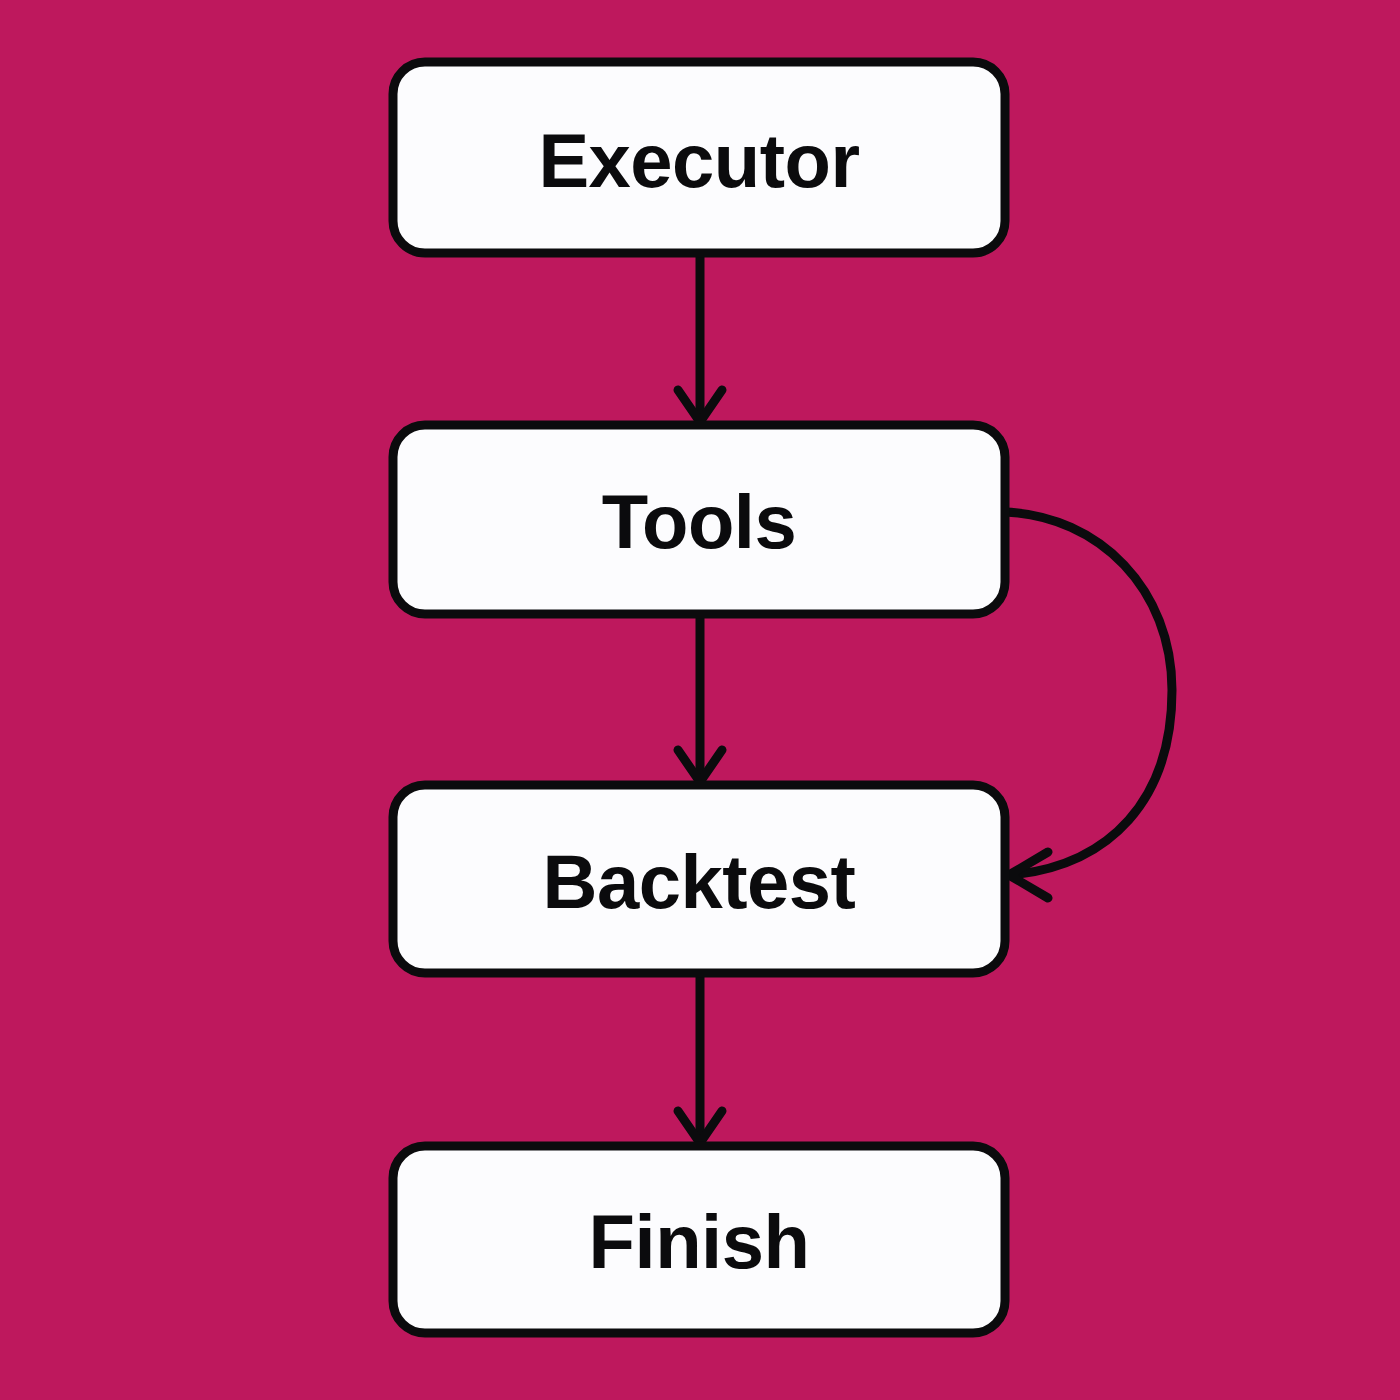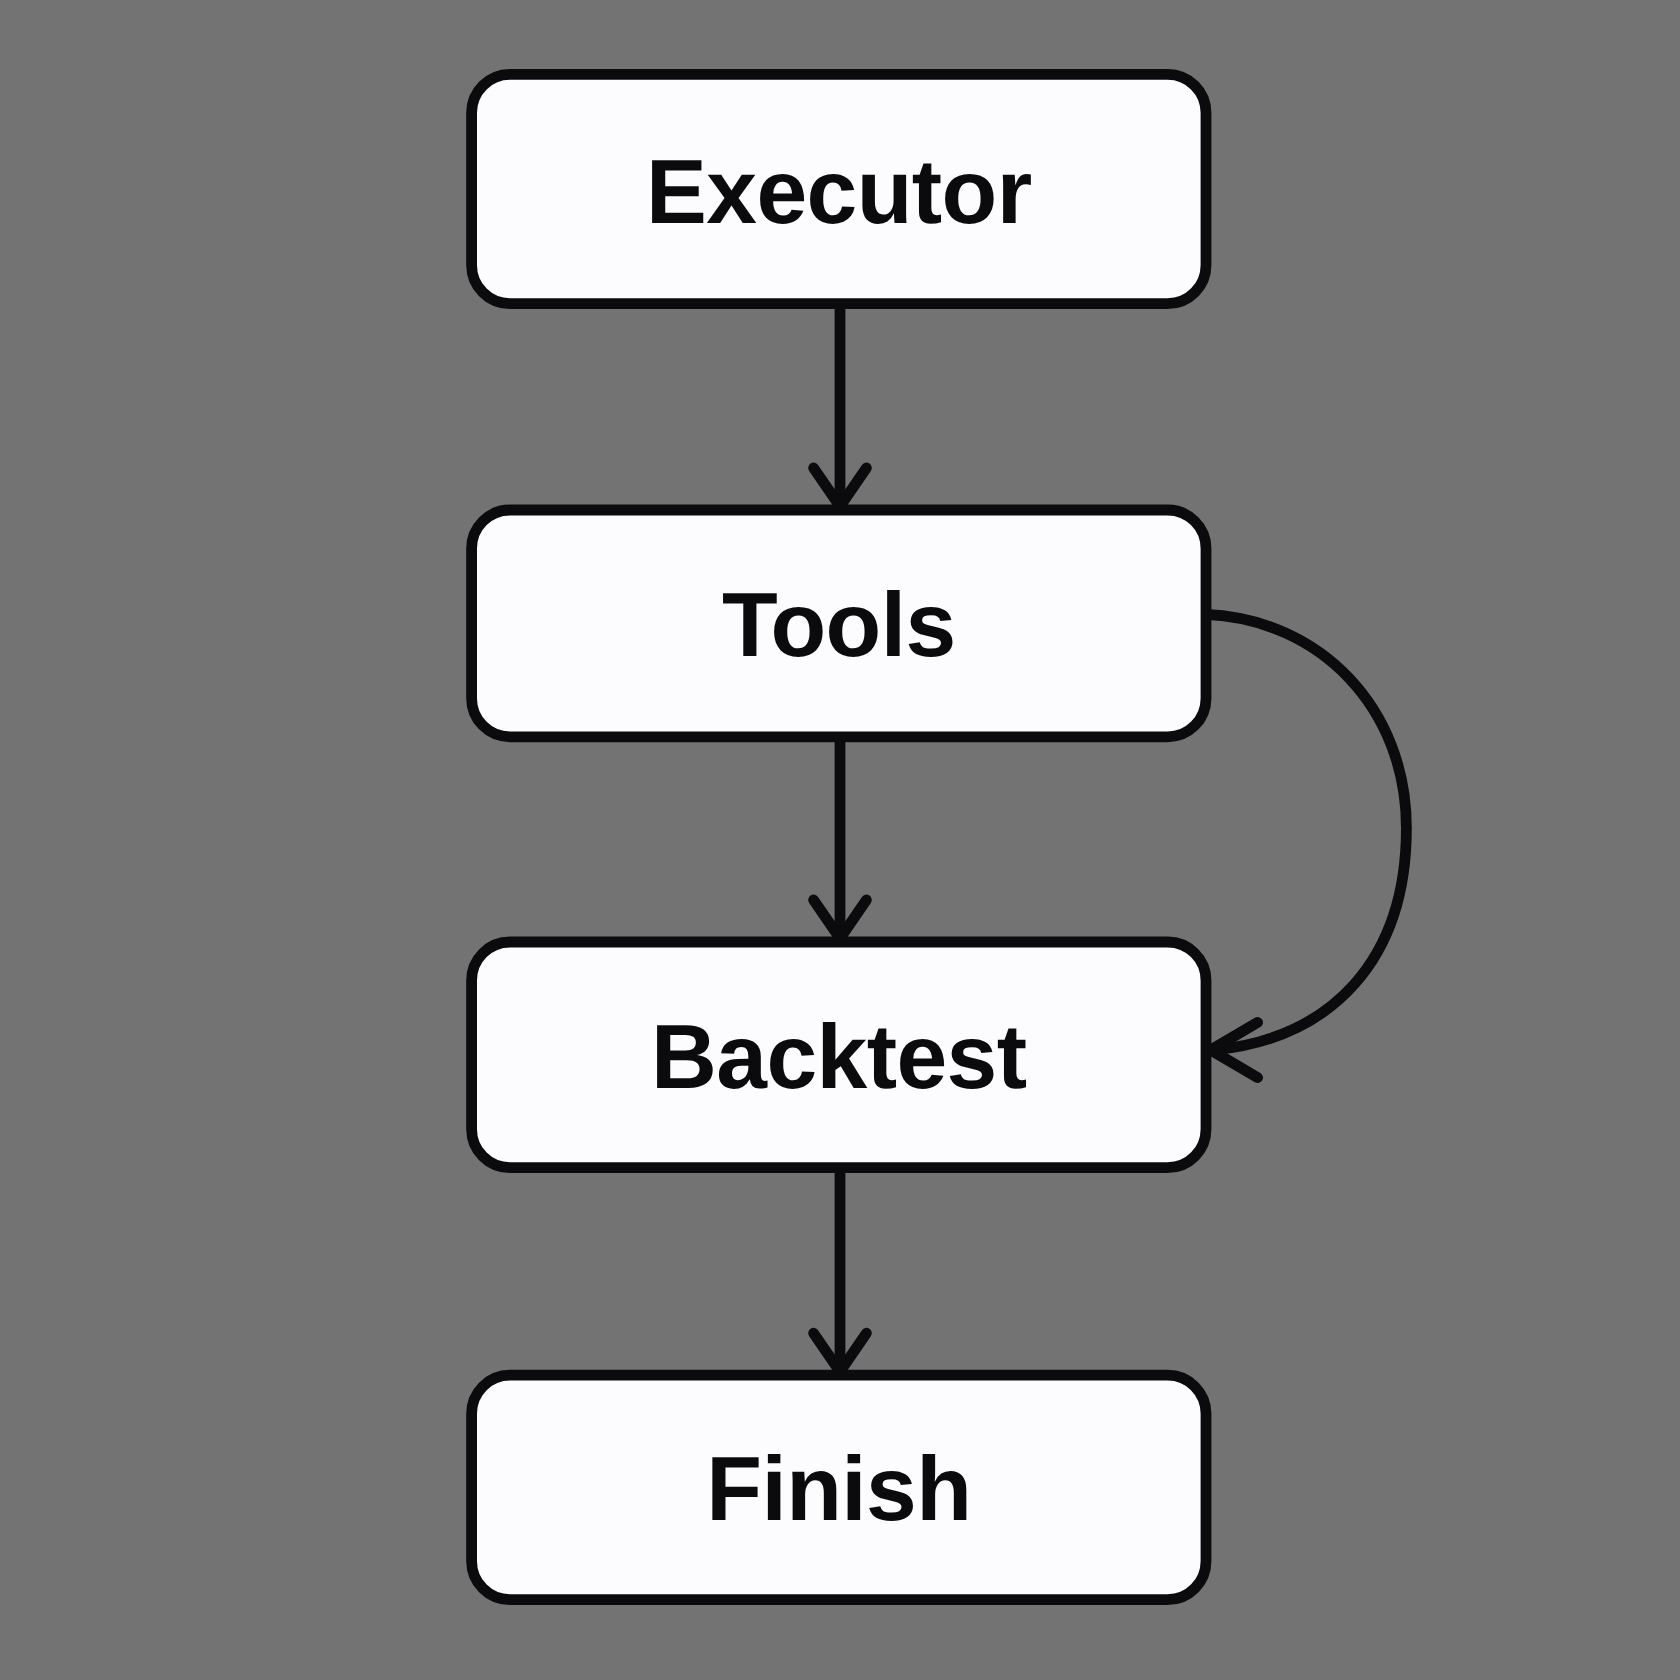--- a/index.html
+++ b/index.html
@@ -15,7 +15,7 @@
     position: relative;
     width: 1400px;
     height: 1400px;
-    background: #737373;
+    background: #be185d;
     overflow: hidden;
   }
   #flow-svg {

